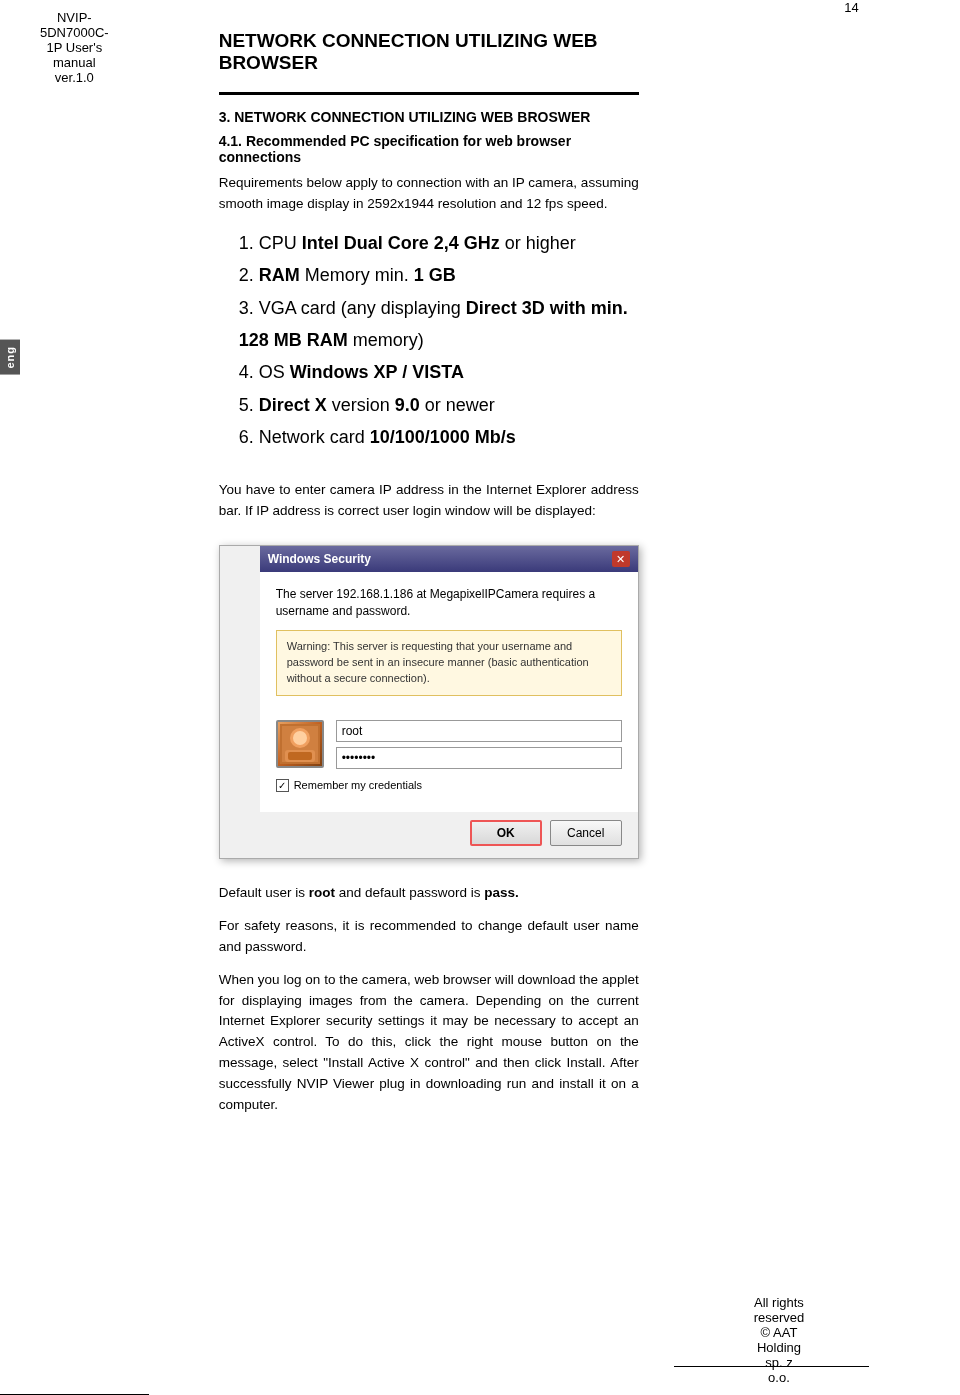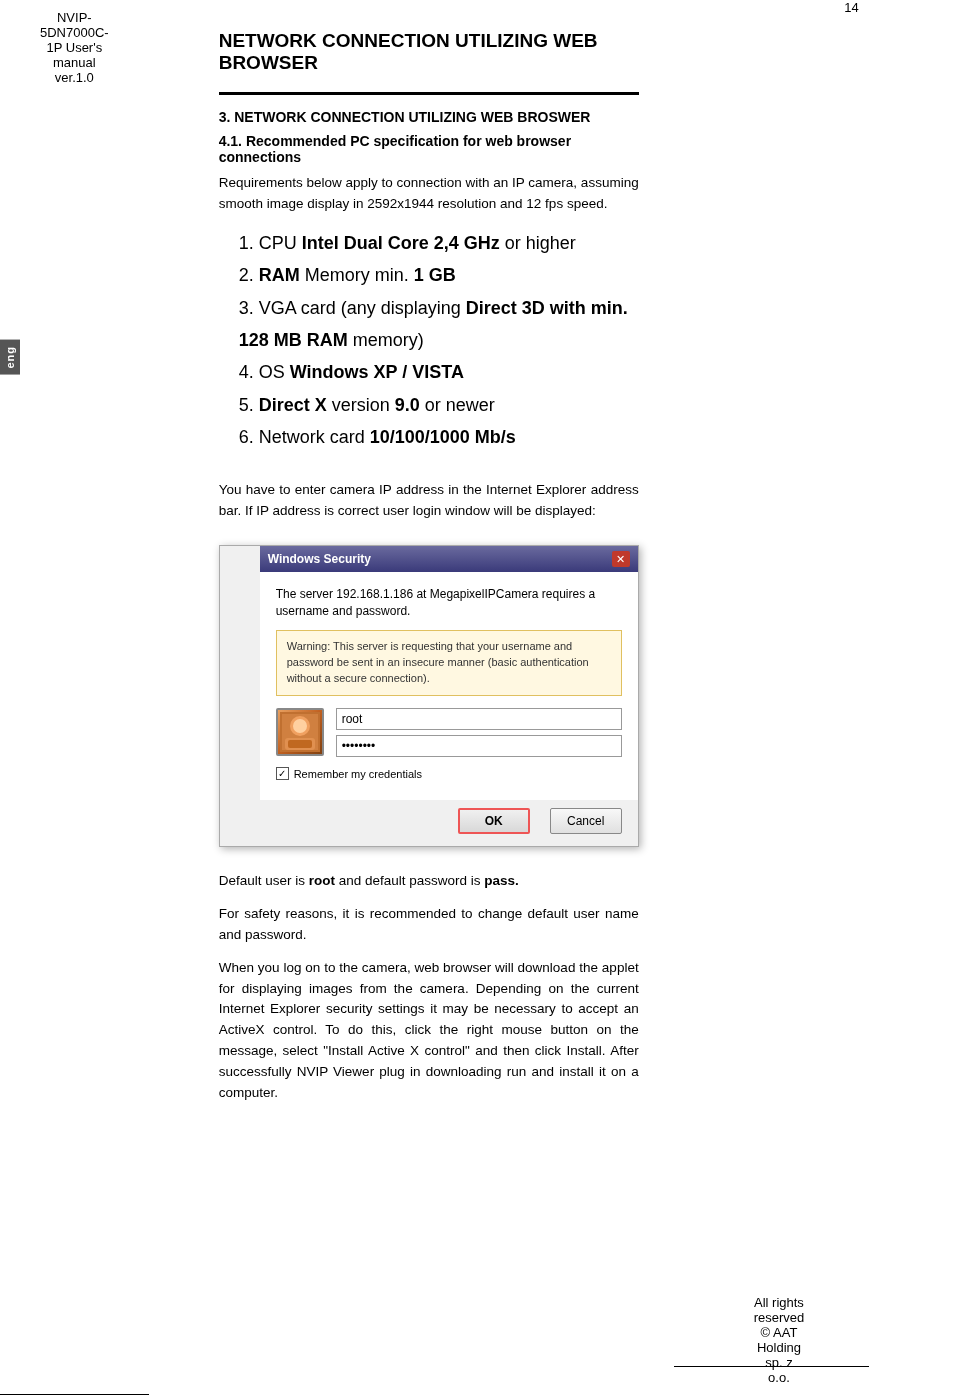--- a/index.html
+++ b/index.html
@@ -134,7 +134,7 @@
       padding: 8px 10px;
       font-size: 11px;
       color: #333;
-      margin-bottom: 12px;
+      margin-bottom: 24px;
       line-height: 1.45;
     }
     .win-dialog-fields {

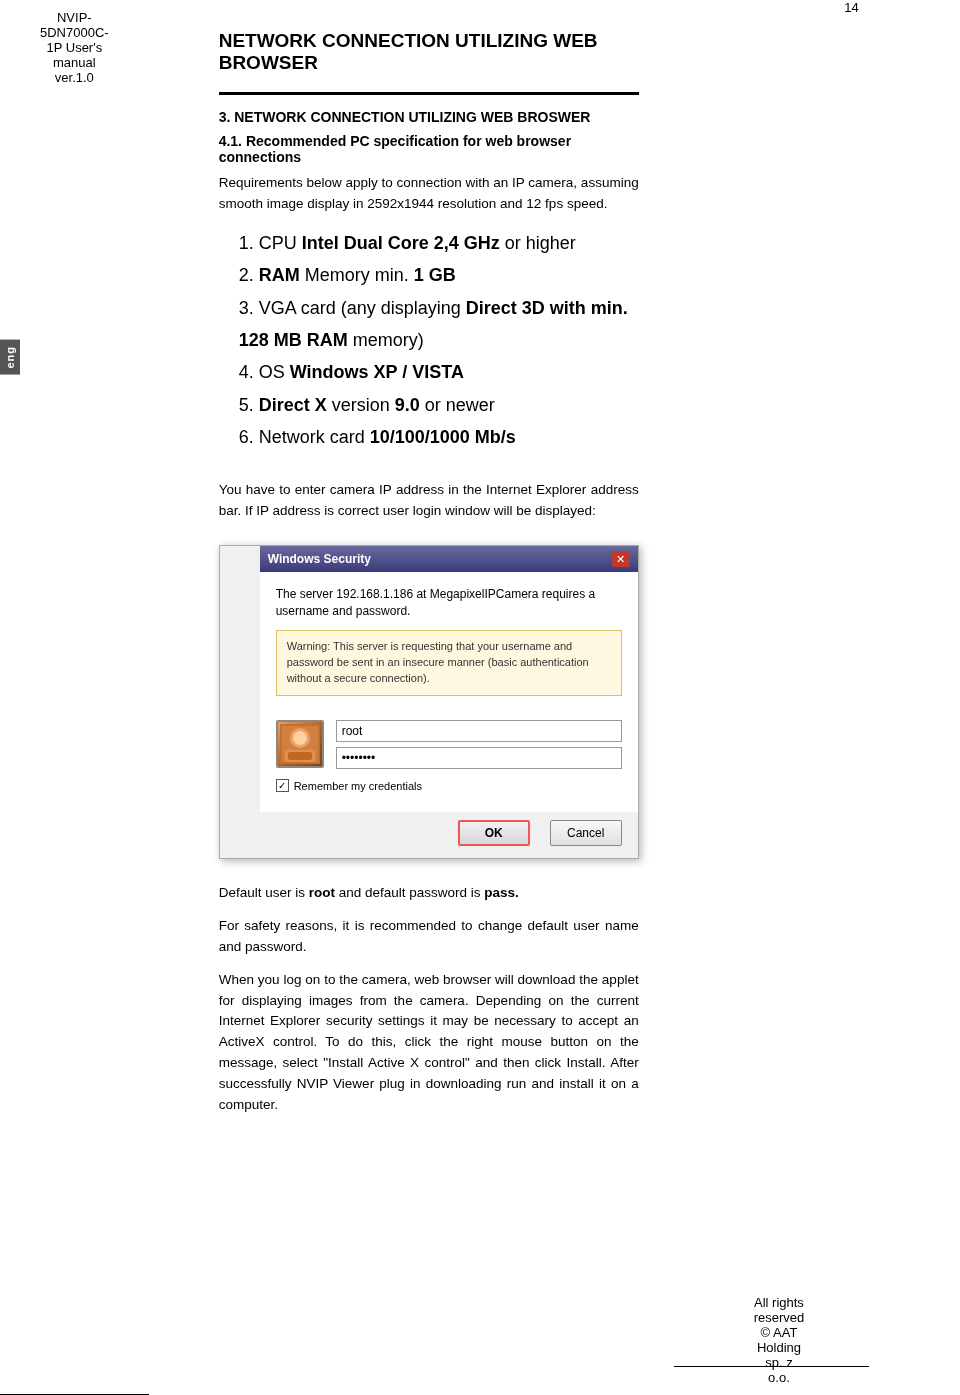--- a/index.html
+++ b/index.html
@@ -175,7 +175,7 @@
     }
     .win-checkbox-row {
       display: flex;
-      align-items: flex-end;
+      align-items: center;
       gap: 5px;
       font-size: 11px;
       margin-bottom: 10px;

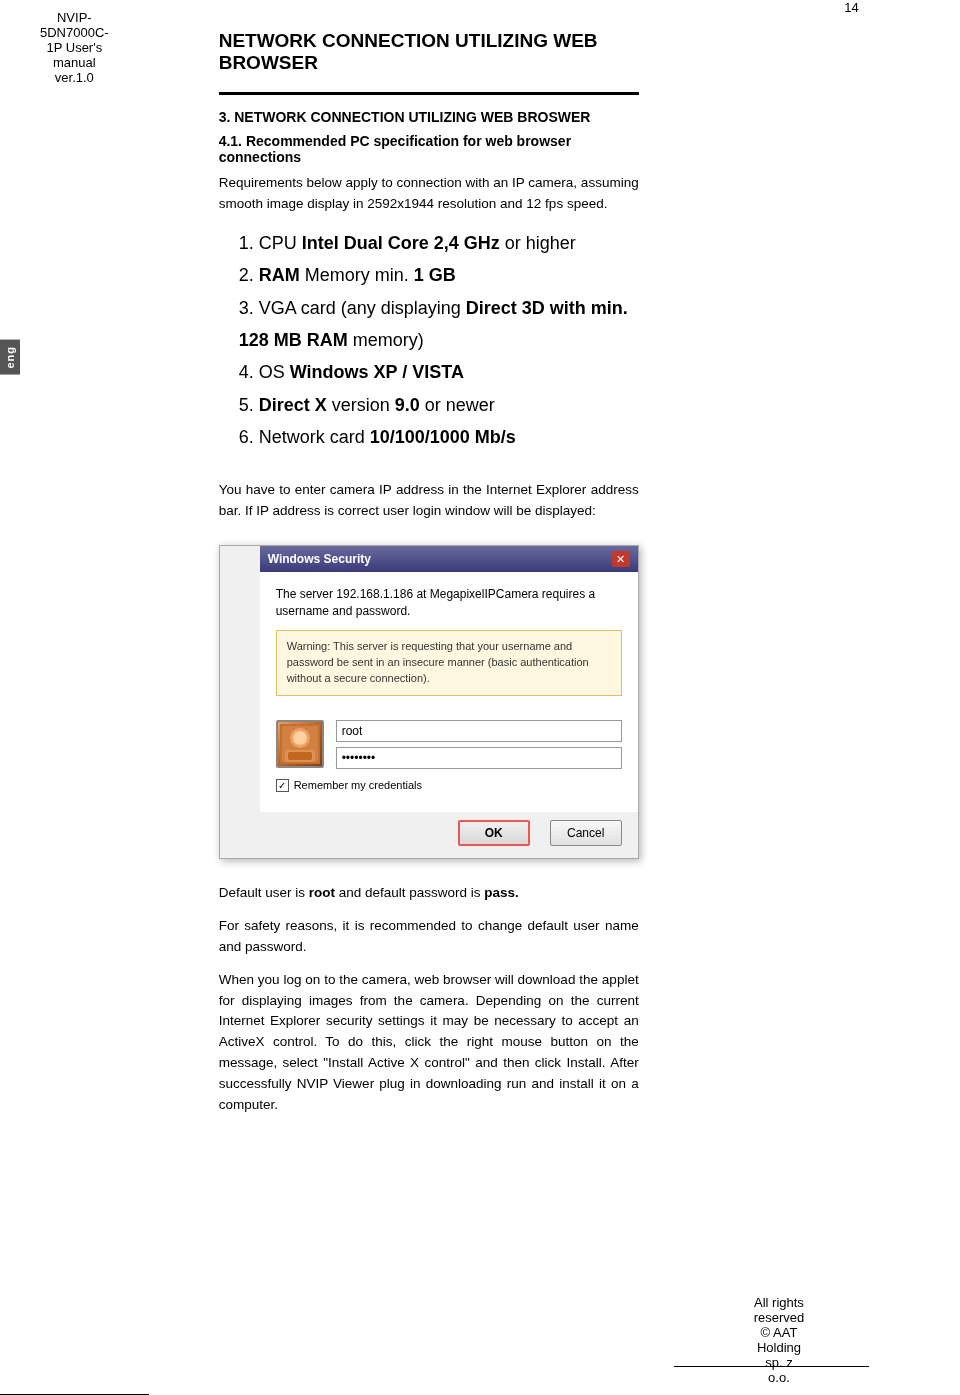--- a/index.html
+++ b/index.html
@@ -197,7 +197,7 @@
     .win-dialog-buttons {
       display: flex;
       justify-content: flex-end;
-      gap: 20px;
+      gap: 8px;
       padding: 8px 16px 12px 16px;
       background: #f0f0f0;
     }

